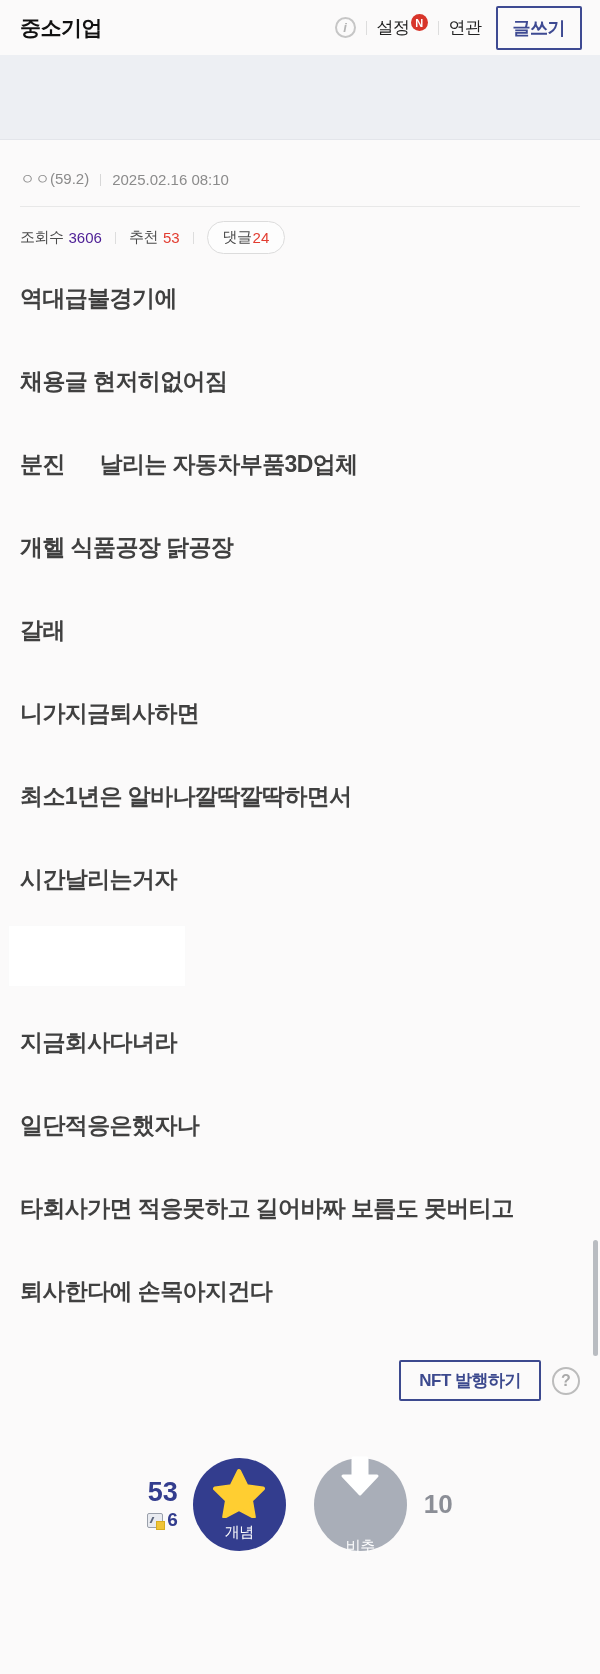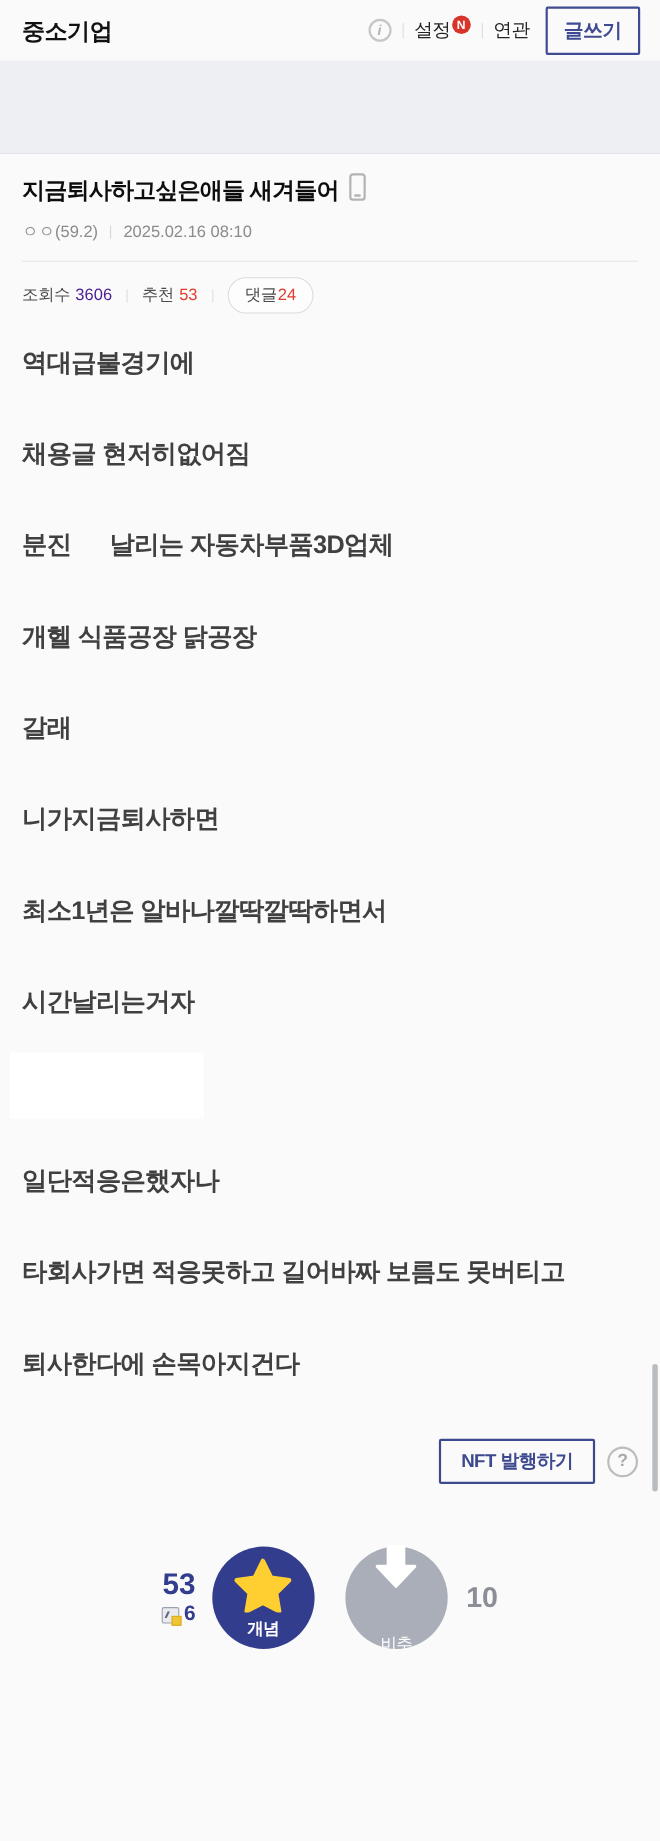--- a/index.html
+++ b/index.html
@@ -165,15 +165,6 @@
   <div class="ad-band"></div>
 
   <div class="post-head">
-    <div class="post-title-row">
-      <span class="post-title">지금퇴사하고싶은애들 새겨들어</span>
-      <span class="phone-icon">
-        <svg width="16" height="26" viewBox="0 0 16 26">
-          <rect x="1.5" y="1.5" width="13" height="23" rx="2.5" fill="none" stroke="#b3b3b3" stroke-width="2"></rect>
-          <rect x="5" y="19.5" width="6" height="2.4" rx="1.2" fill="#b3b3b3"></rect>
-        </svg>
-      </span>
-    </div>
     <div class="meta-row">
       <span>ㅇㅇ(59.2)</span>
       <span class="meta-sep"></span>

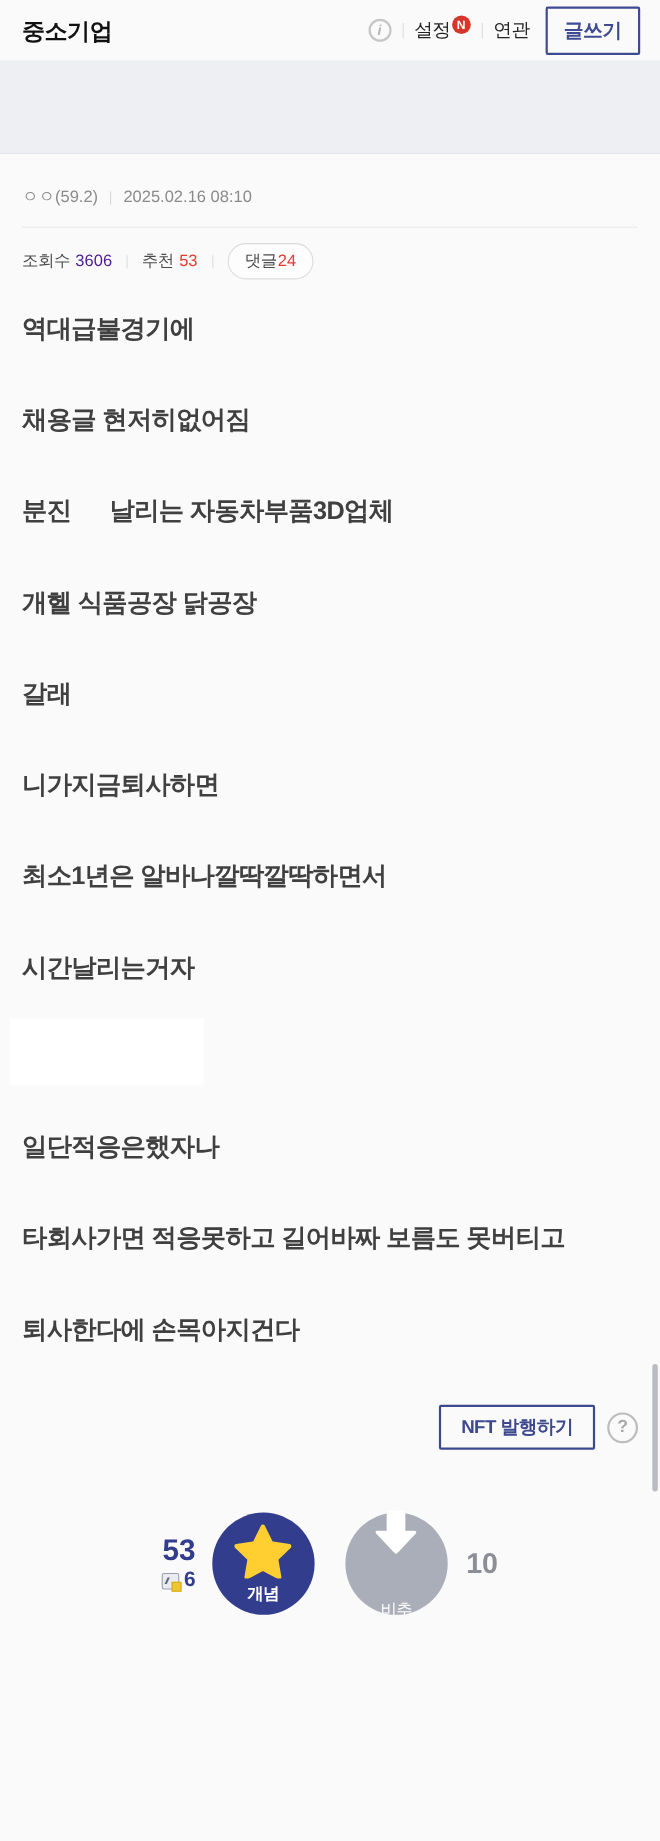--- a/index.html
+++ b/index.html
@@ -195,6 +195,7 @@
       <p>최소1년은 알바나깔딱깔딱하면서</p>
       <p>시간날리는거자</p>
       <div class="redacted-block"></div>
+      <p>지금회사다녀라</p>
       <p>일단적응은했자나</p>
       <p>타회사가면 적응못하고 길어바짜 보름도 못버티고</p>
       <p>퇴사한다에 손목아지건다</p>

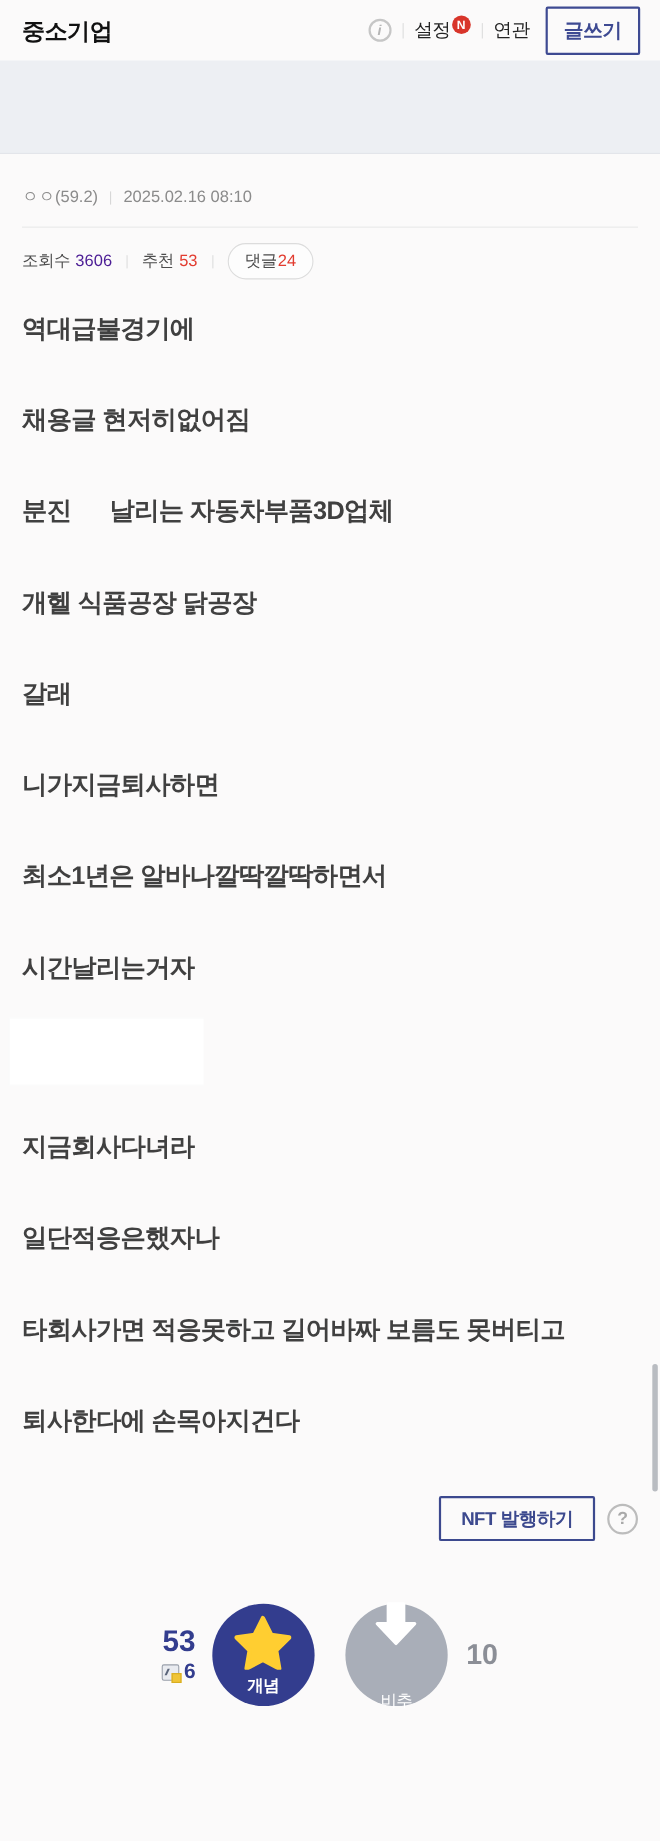--- a/index.html
+++ b/index.html
@@ -128,7 +128,7 @@
     display: flex; flex-direction: column; align-items: center; justify-content: center;
     border: none; cursor: pointer; font-family: inherit;
   }
-  .vote-btn.up { background: #333d8e; margin-right: 28px; font-weight: bold; }
+  .vote-btn.up { background: #333d8e; margin-right: 28px; }
   .vote-btn.down { background: #a9aeb8; margin-right: 17px; gap: 34px; }
   .vote-btn .vote-label { color: #fff; font-size: 15px; letter-spacing: -0.5px; margin-top: 2px; }
   .down-count { font-size: 26px; font-weight: 700; color: #8b8e96; }

